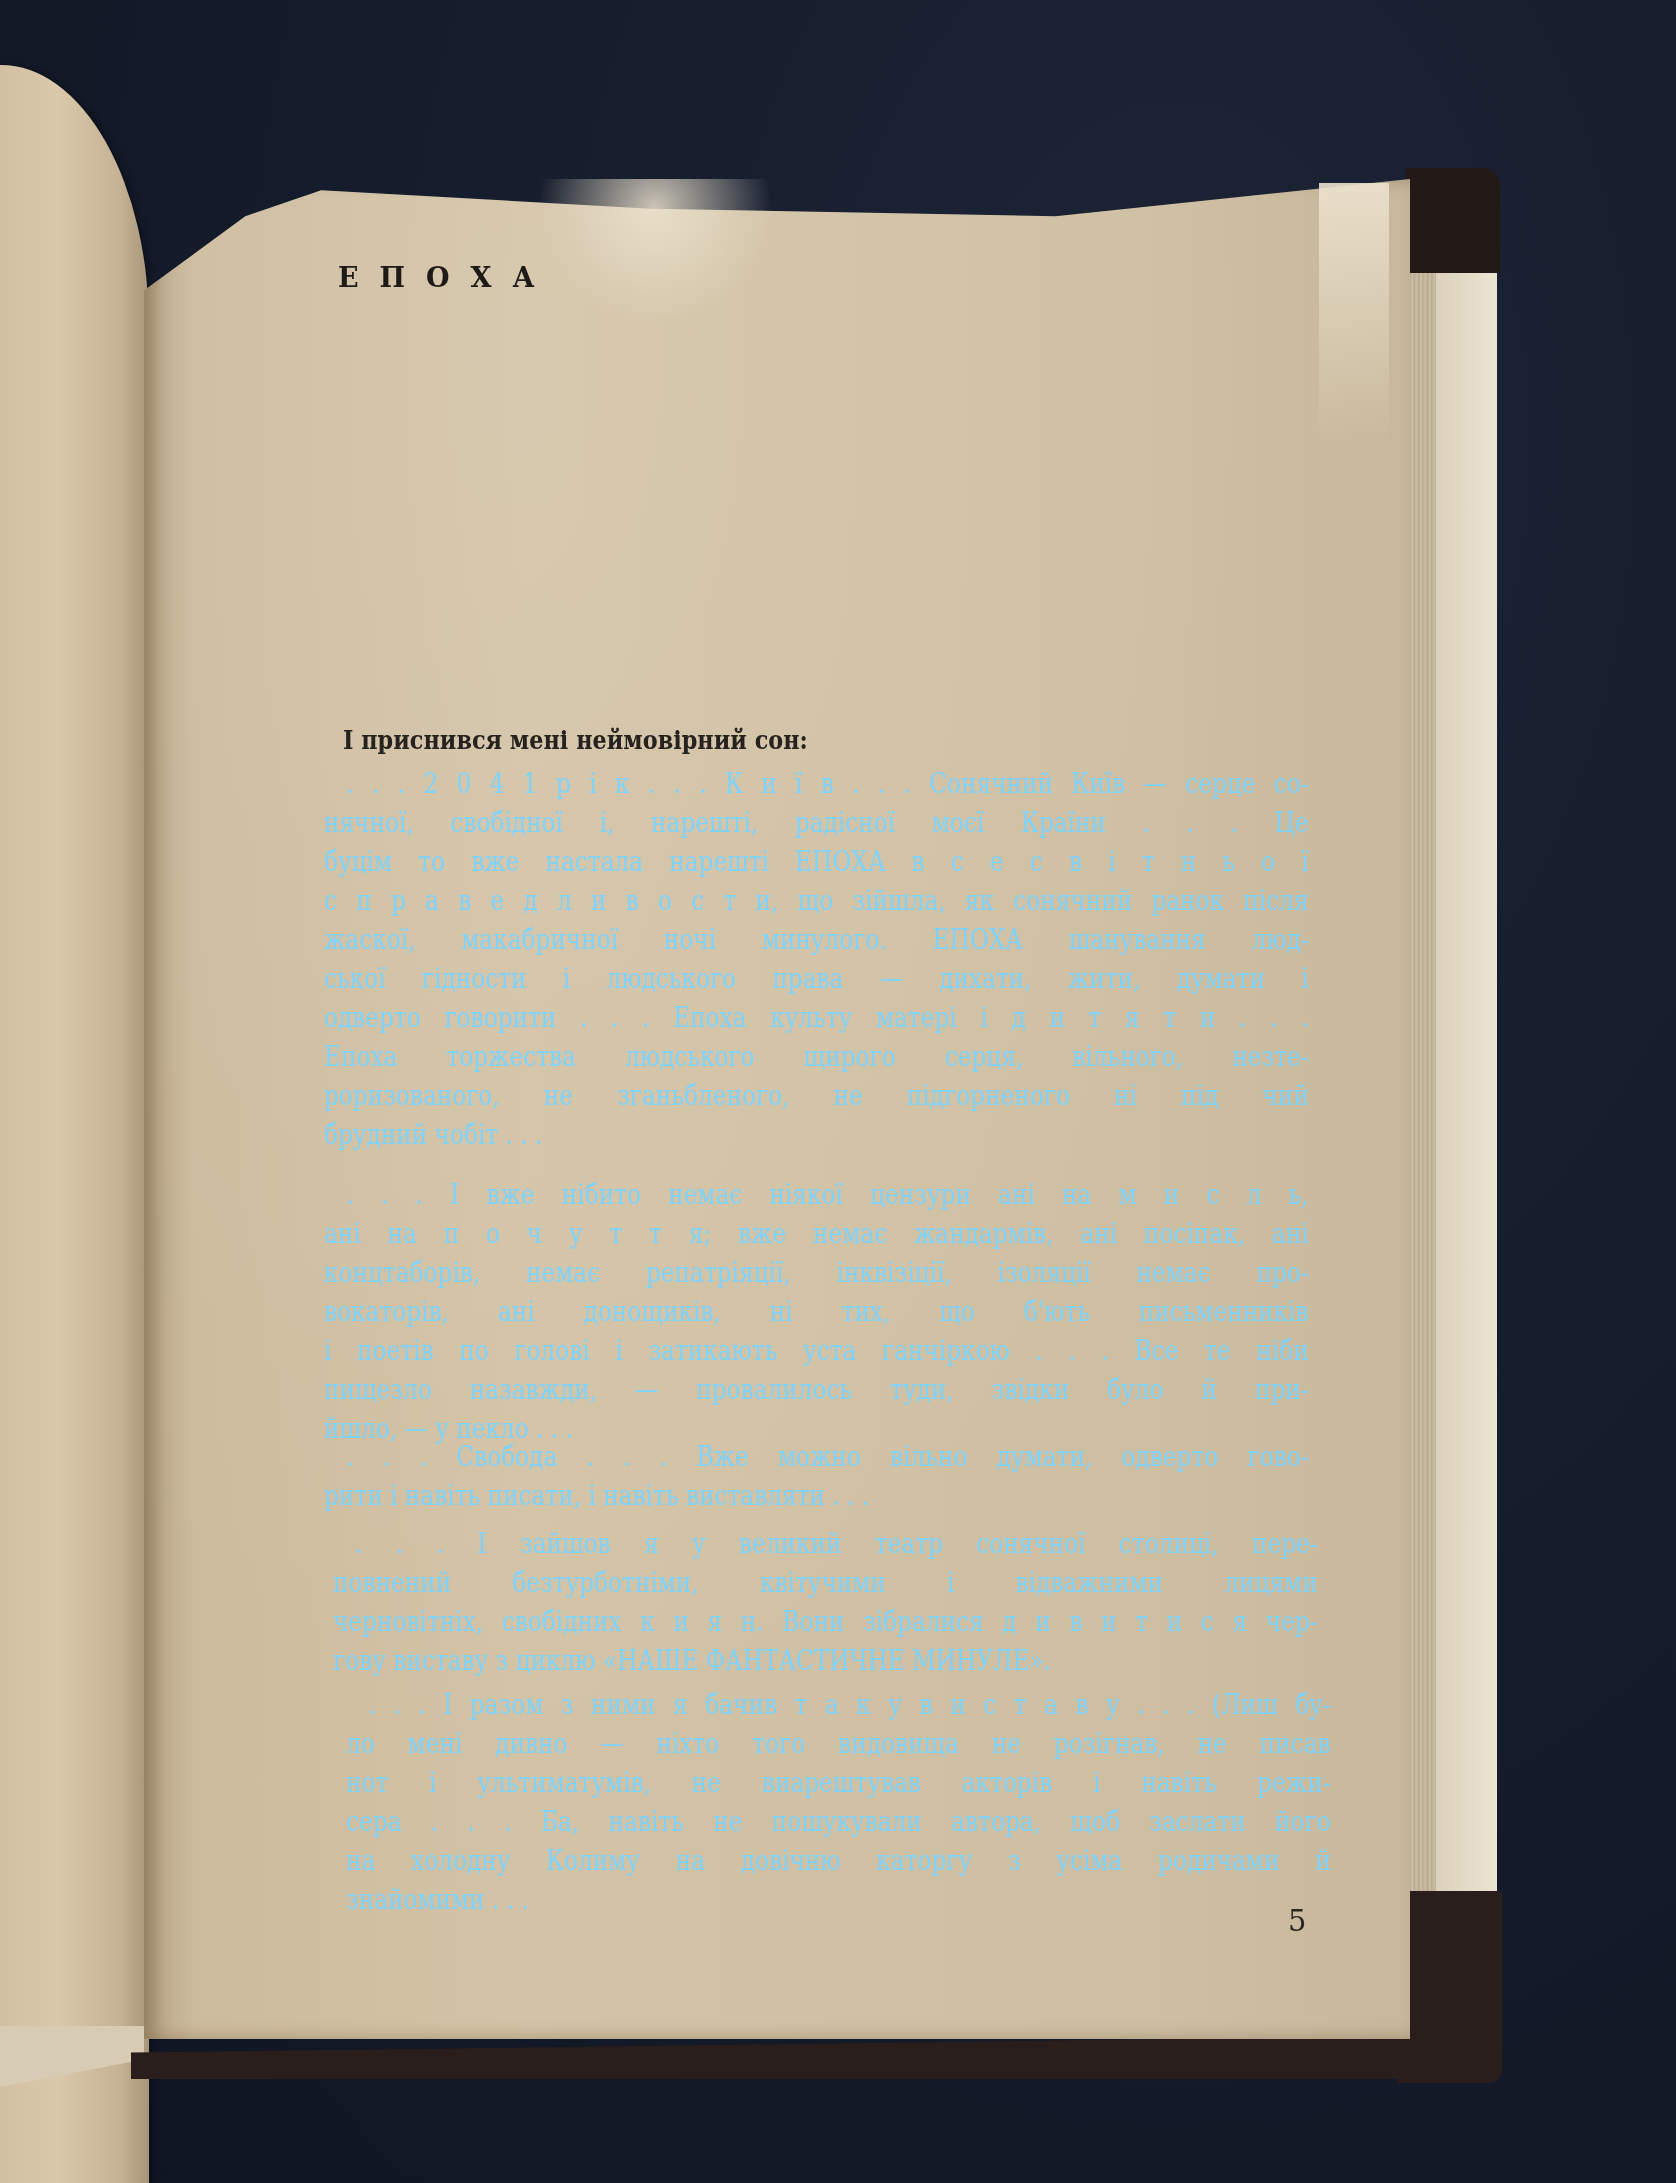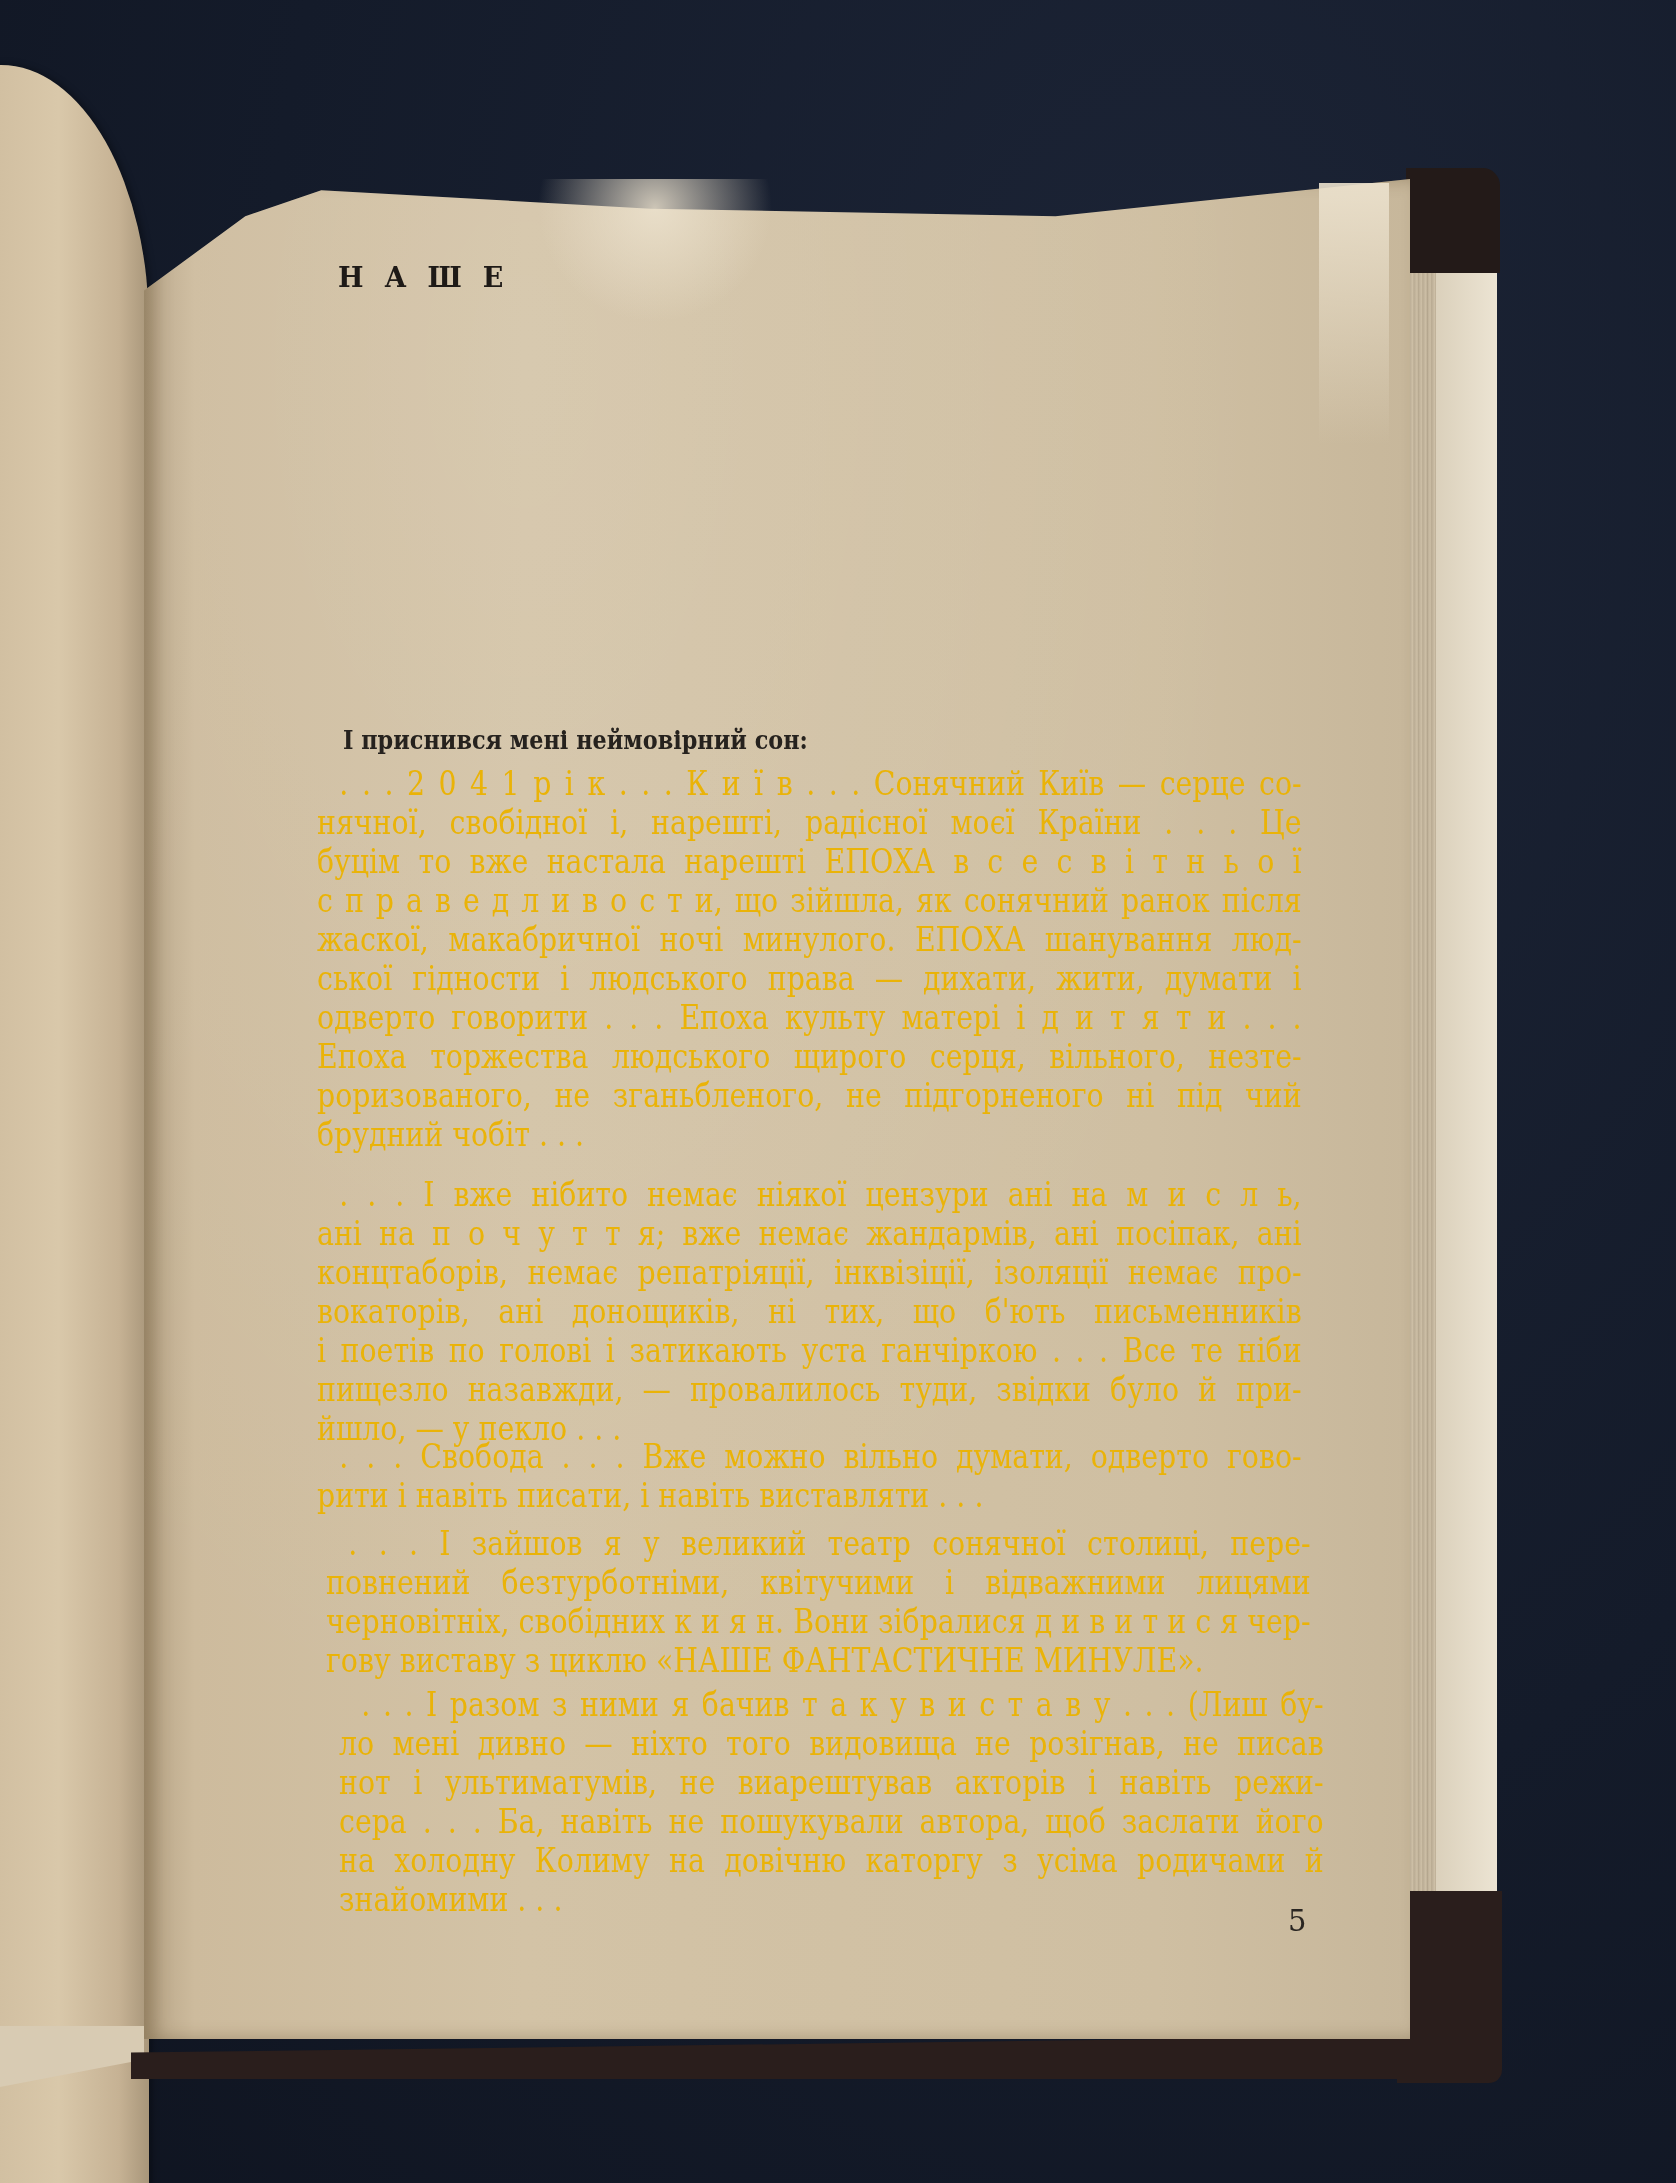--- a/index.html
+++ b/index.html
@@ -194,7 +194,7 @@
 <div class="page-stain"></div>
 <div class="page-stain-right"></div>
 
-<div class="title">НАШЕ</div>
+<div class="title">ЕПОХА</div>
 
 <div class="lead">І приснився мені неймовірний сон:</div>
 

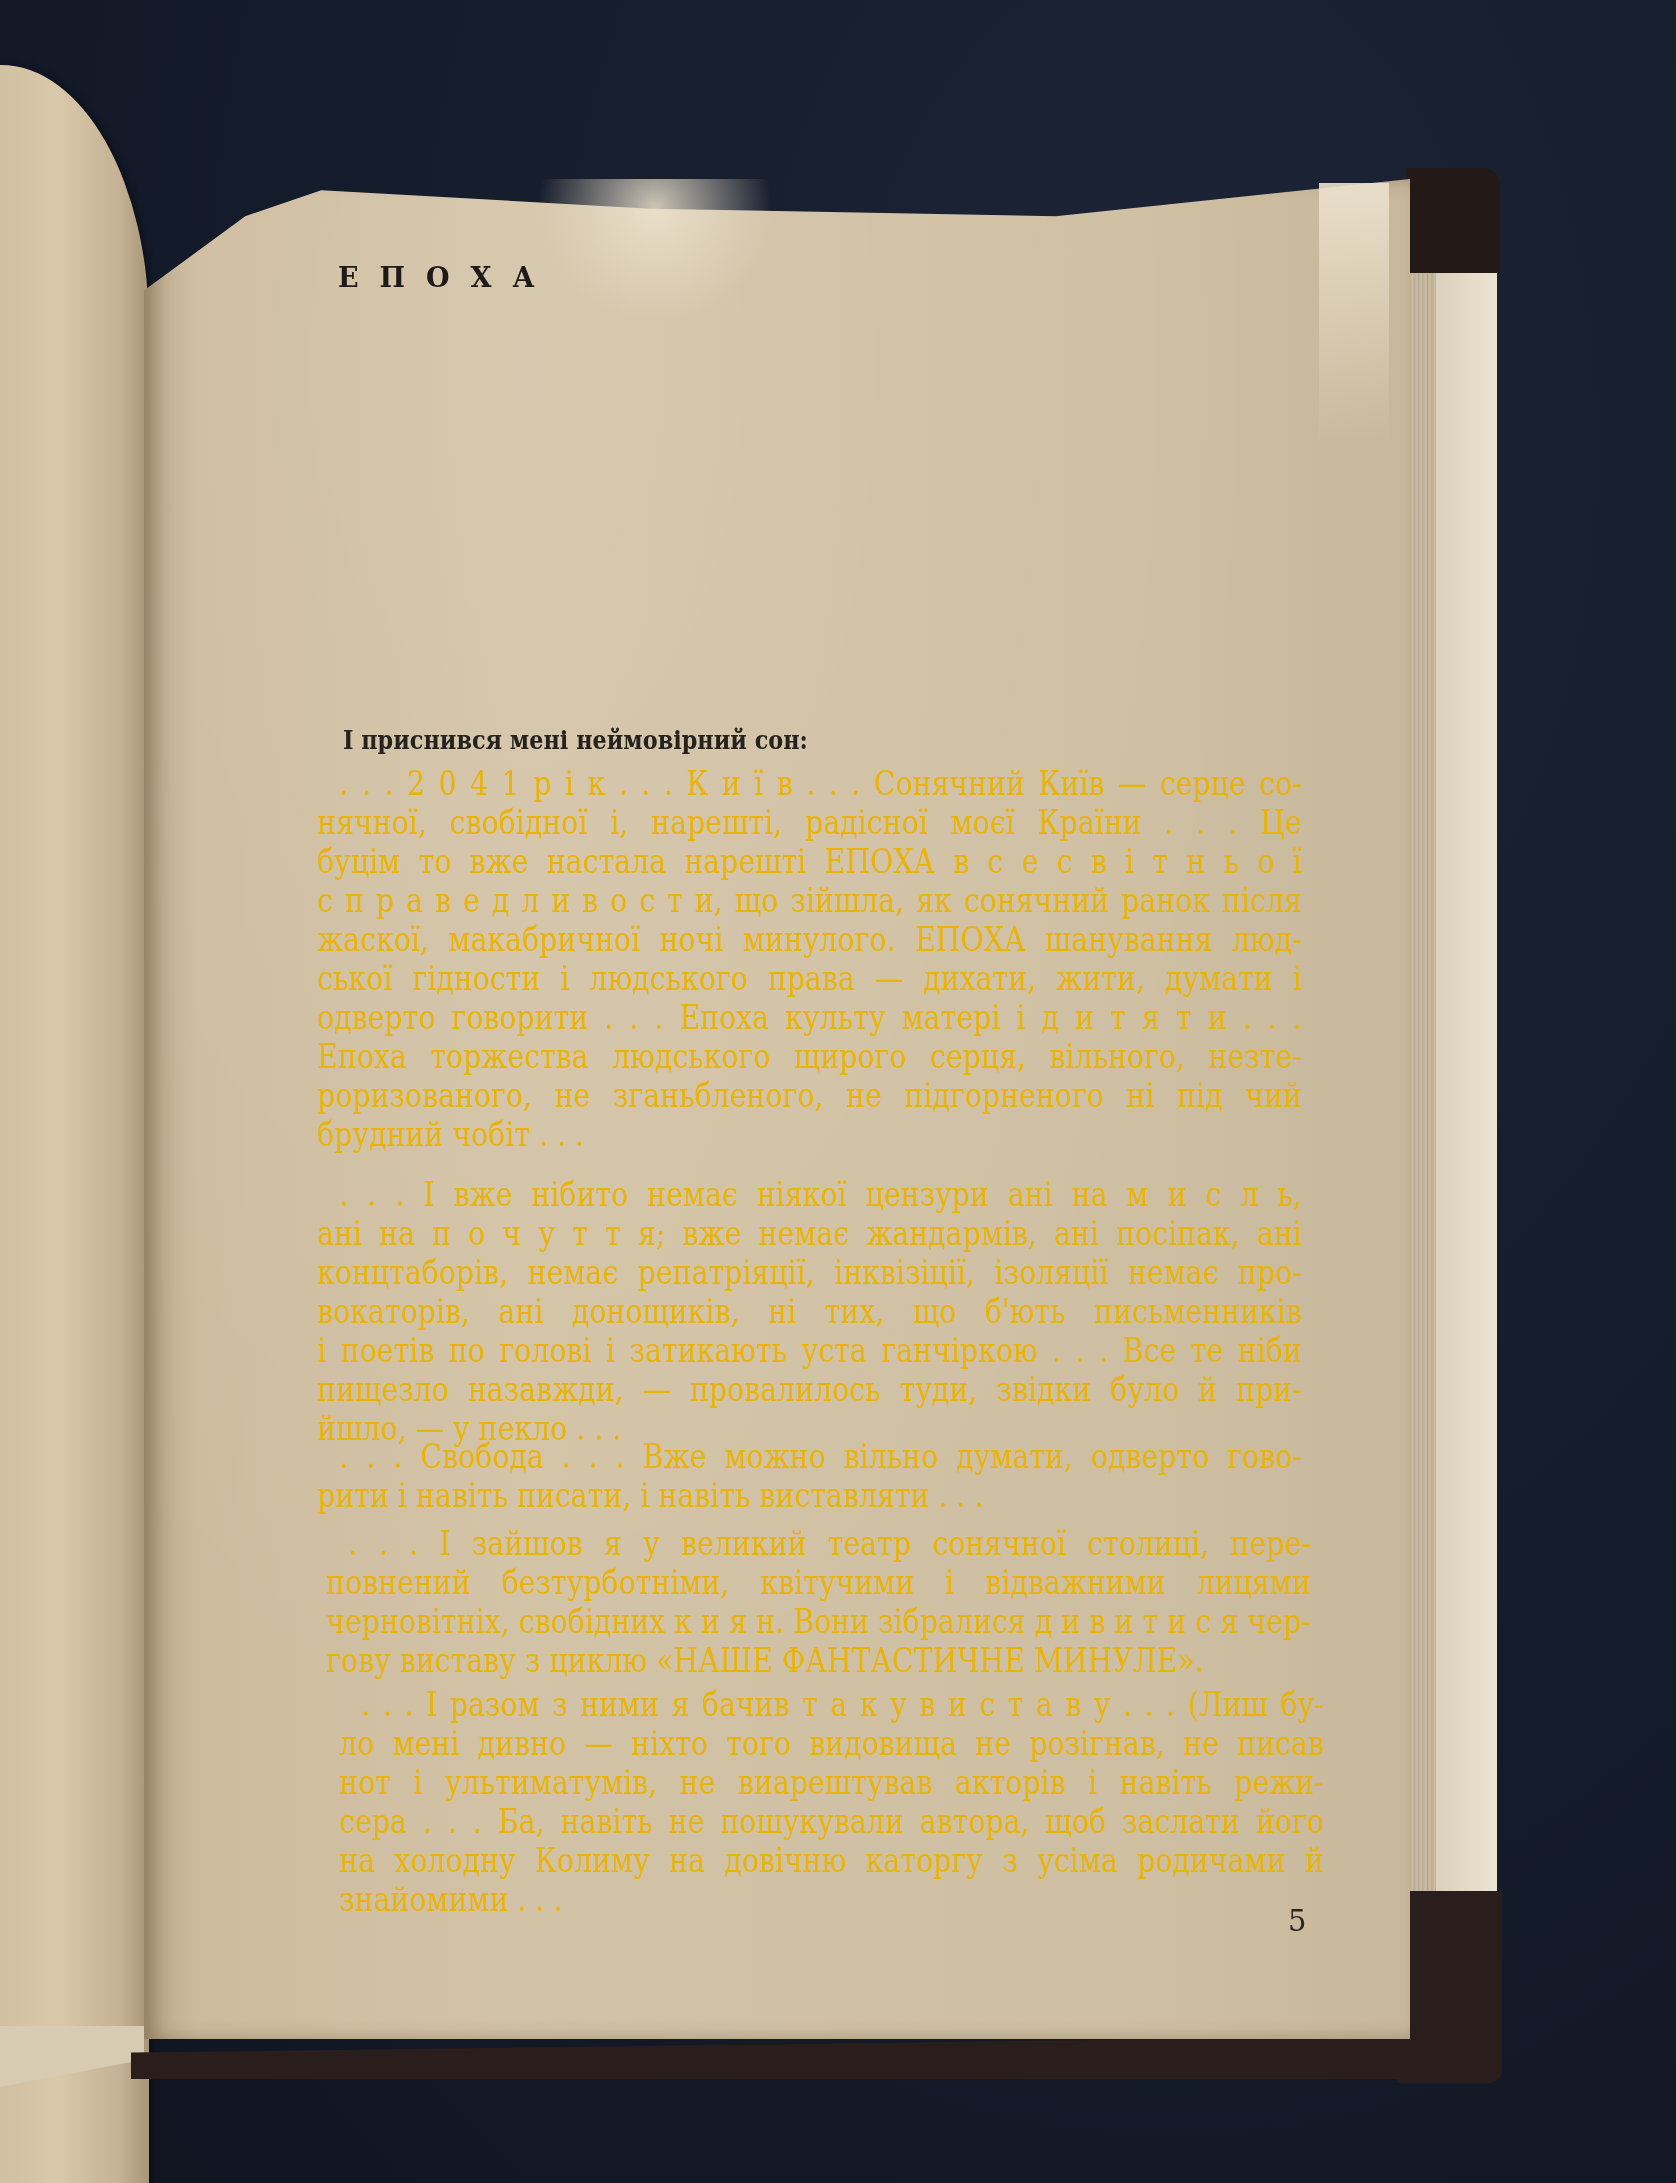--- a/index.html
+++ b/index.html
@@ -143,12 +143,12 @@
 
     .para {
       position: absolute;
-      left: 317px;
+      left: 324px;
       width: 987px;
       font-family: "DejaVu Serif", serif;
-      font-size: 33px;
+      font-size: 27px;
       line-height: 39px;
-      color: #eab308;
+      color: #7dd3fc;
     }
     .line {
       display: block;

